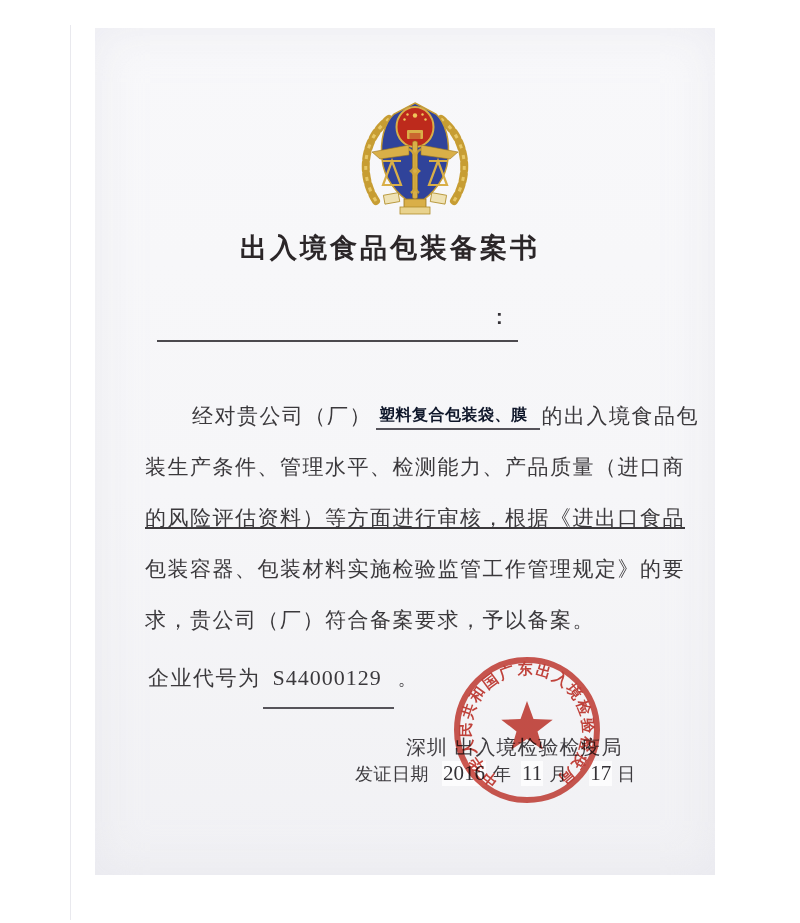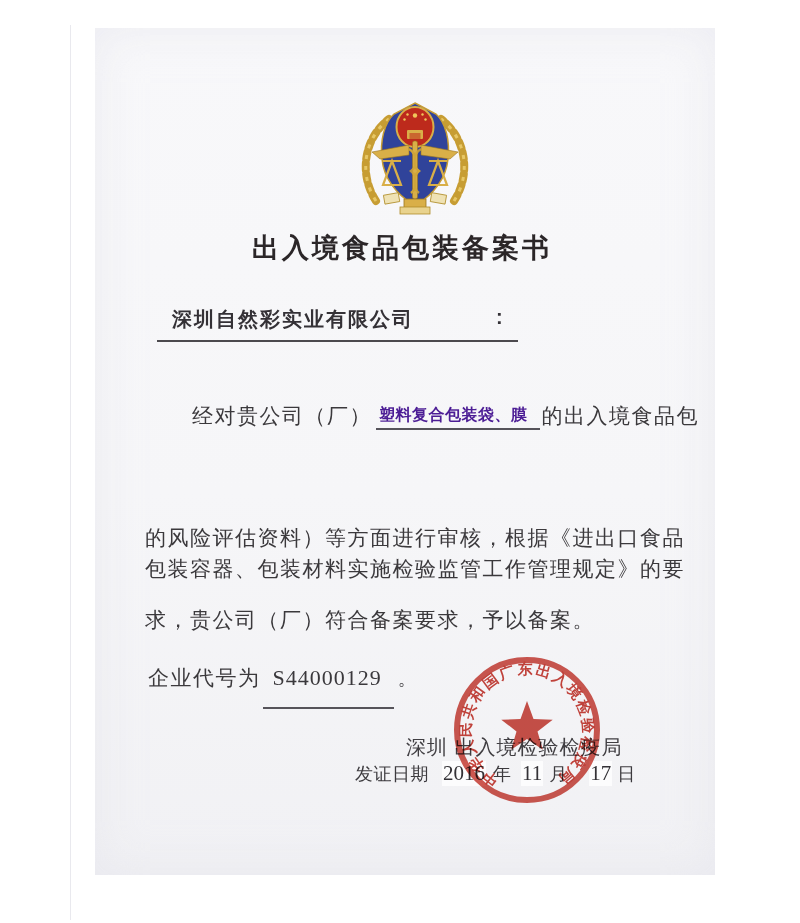--- a/index.html
+++ b/index.html
@@ -15,7 +15,7 @@
   }
   .emblem{position:absolute;left:356px;top:99px;width:118px;height:124px;}
   .title{
-    position:absolute;left:92px;top:230px;width:620px;margin:0;text-align:center;
+    position:absolute;left:80px;top:230px;width:620px;margin:0;text-align:center;
     font-size:27px;font-weight:bold;letter-spacing:3px;color:#2b2628;
   }
   .company{

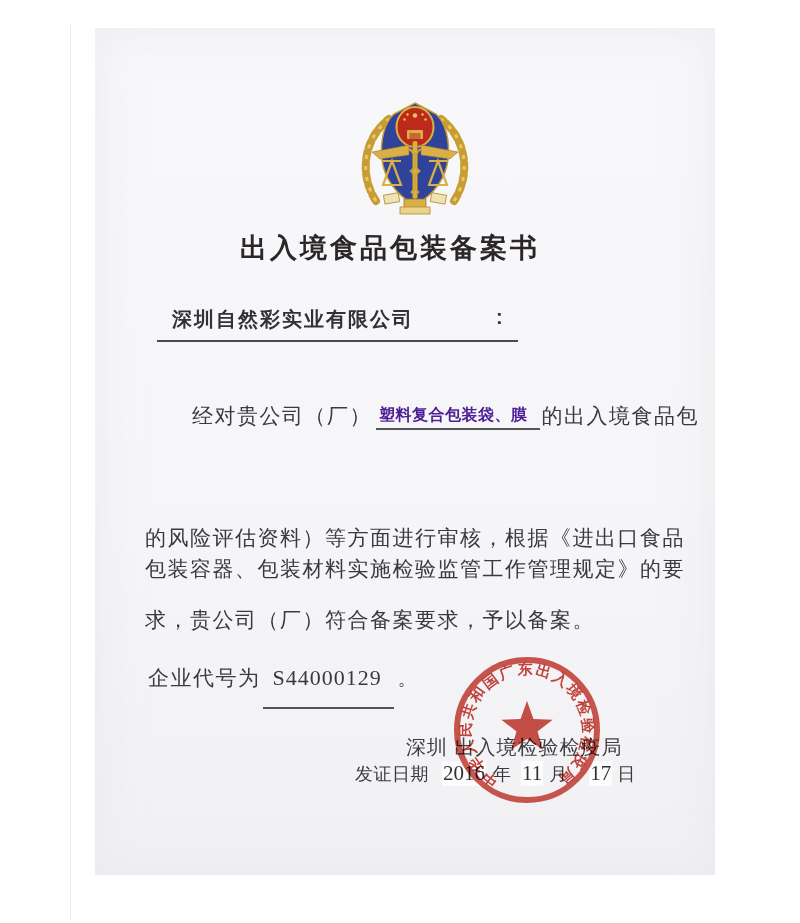--- a/index.html
+++ b/index.html
@@ -110,7 +110,6 @@
 
   <h1 class="title">出入境食品包装备案书</h1>
 
-  <div class="company">深圳自然彩实业有限公司</div>
   <div class="company-underline"></div>
   <div class="company-colon">:</div>
 

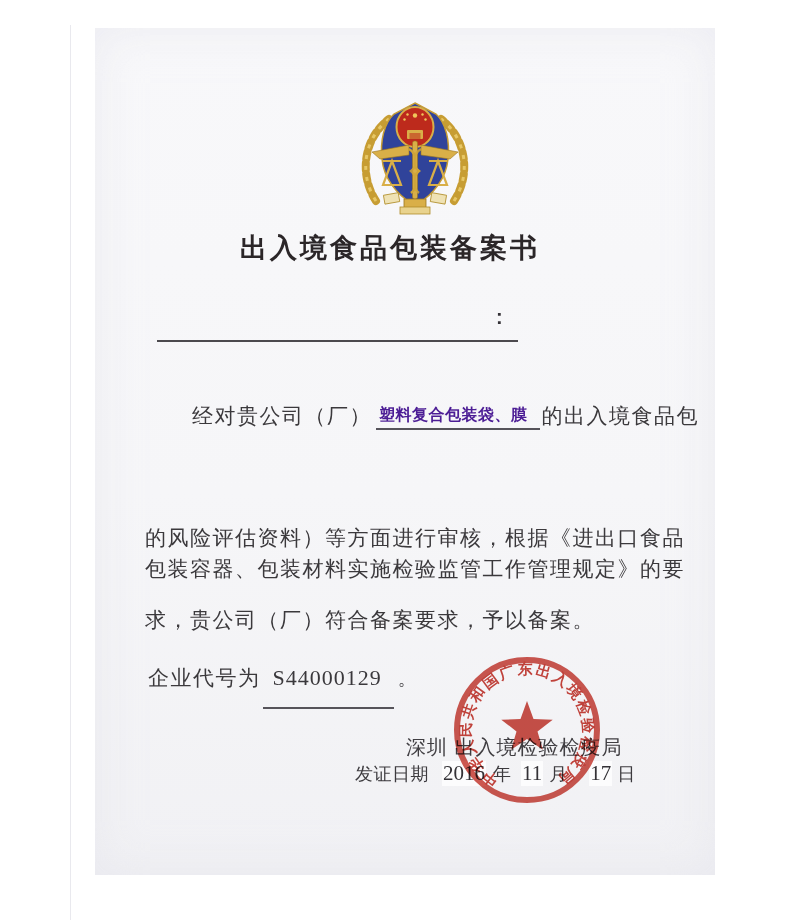--- a/index.html
+++ b/index.html
@@ -33,7 +33,7 @@
   .insert{
     display:inline-block;font-size:16px;font-weight:bold;letter-spacing:.5px;
     border-bottom:2px solid #55535a;padding:0 12px 2px 3px;margin:0 2px 0 4px;
-    vertical-align:3px;color:#4c1d95;
+    vertical-align:3px;color:#0f172a;
   }
   .code-line{position:absolute;left:148px;top:664px;font-size:21px;letter-spacing:1.5px;color:#3b393c;white-space:nowrap;}
   .code-value{

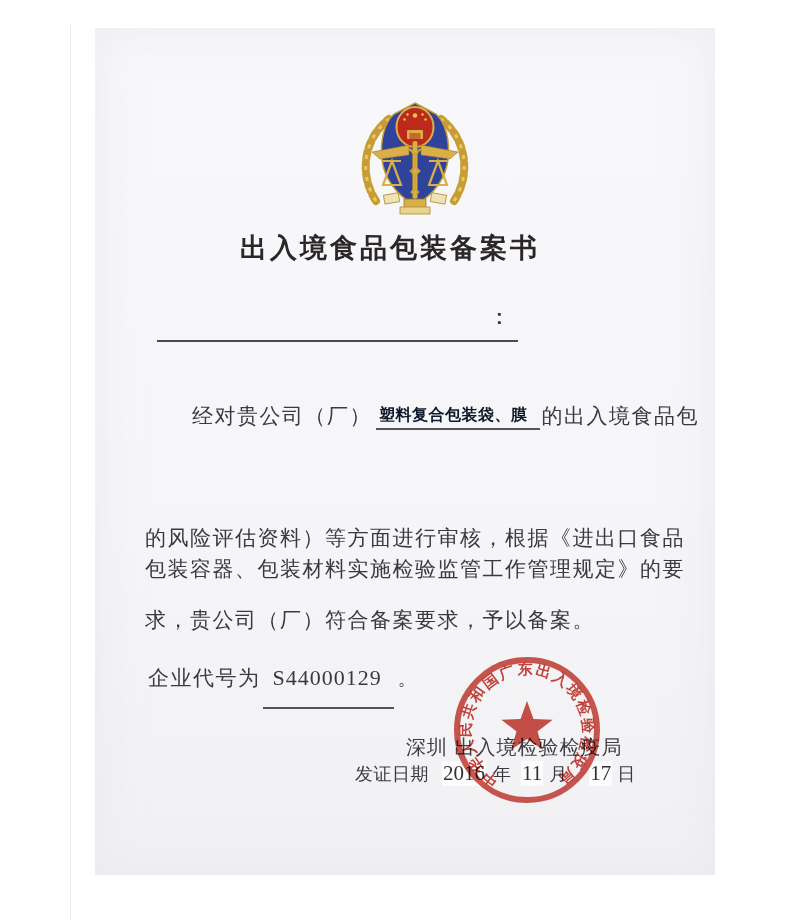--- a/index.html
+++ b/index.html
@@ -114,6 +114,7 @@
   <div class="company-colon">:</div>
 
   <div class="bl l1"><span>经对贵公司（厂）</span><span class="insert">塑料复合包装袋、膜</span><span>的出入境食品包</span></div>
+  <div class="bl l2">装生产条件、管理水平、检测能力、产品质量（进口商</div>
   <div class="bl l3">的风险评估资料）等方面进行审核，根据《进出口食品</div>
   <div class="bl l5">求，贵公司（厂）符合备案要求，予以备案。</div>
   <div class="bl l4">包装容器、包装材料实施检验监管工作管理规定》的要</div>

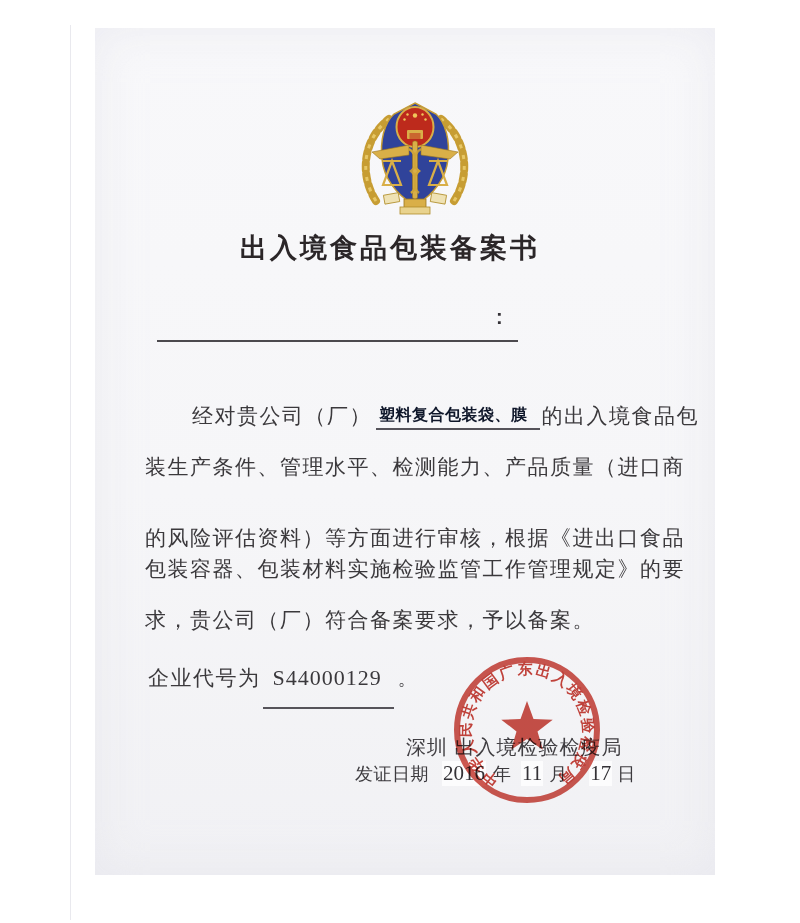--- a/index.html
+++ b/index.html
@@ -27,7 +27,7 @@
   .bl{position:absolute;font-size:21px;letter-spacing:1.5px;color:#3b393c;white-space:nowrap;}
   .l1{left:192px;top:402px;}
   .l2{left:145px;top:453px;}
-  .l3{left:145px;top:524px;}
+  .l3{left:145px;top:504px;text-decoration:underline;}
   .l4{left:145px;top:555px;}
   .l5{left:145px;top:606px;}
   .insert{

